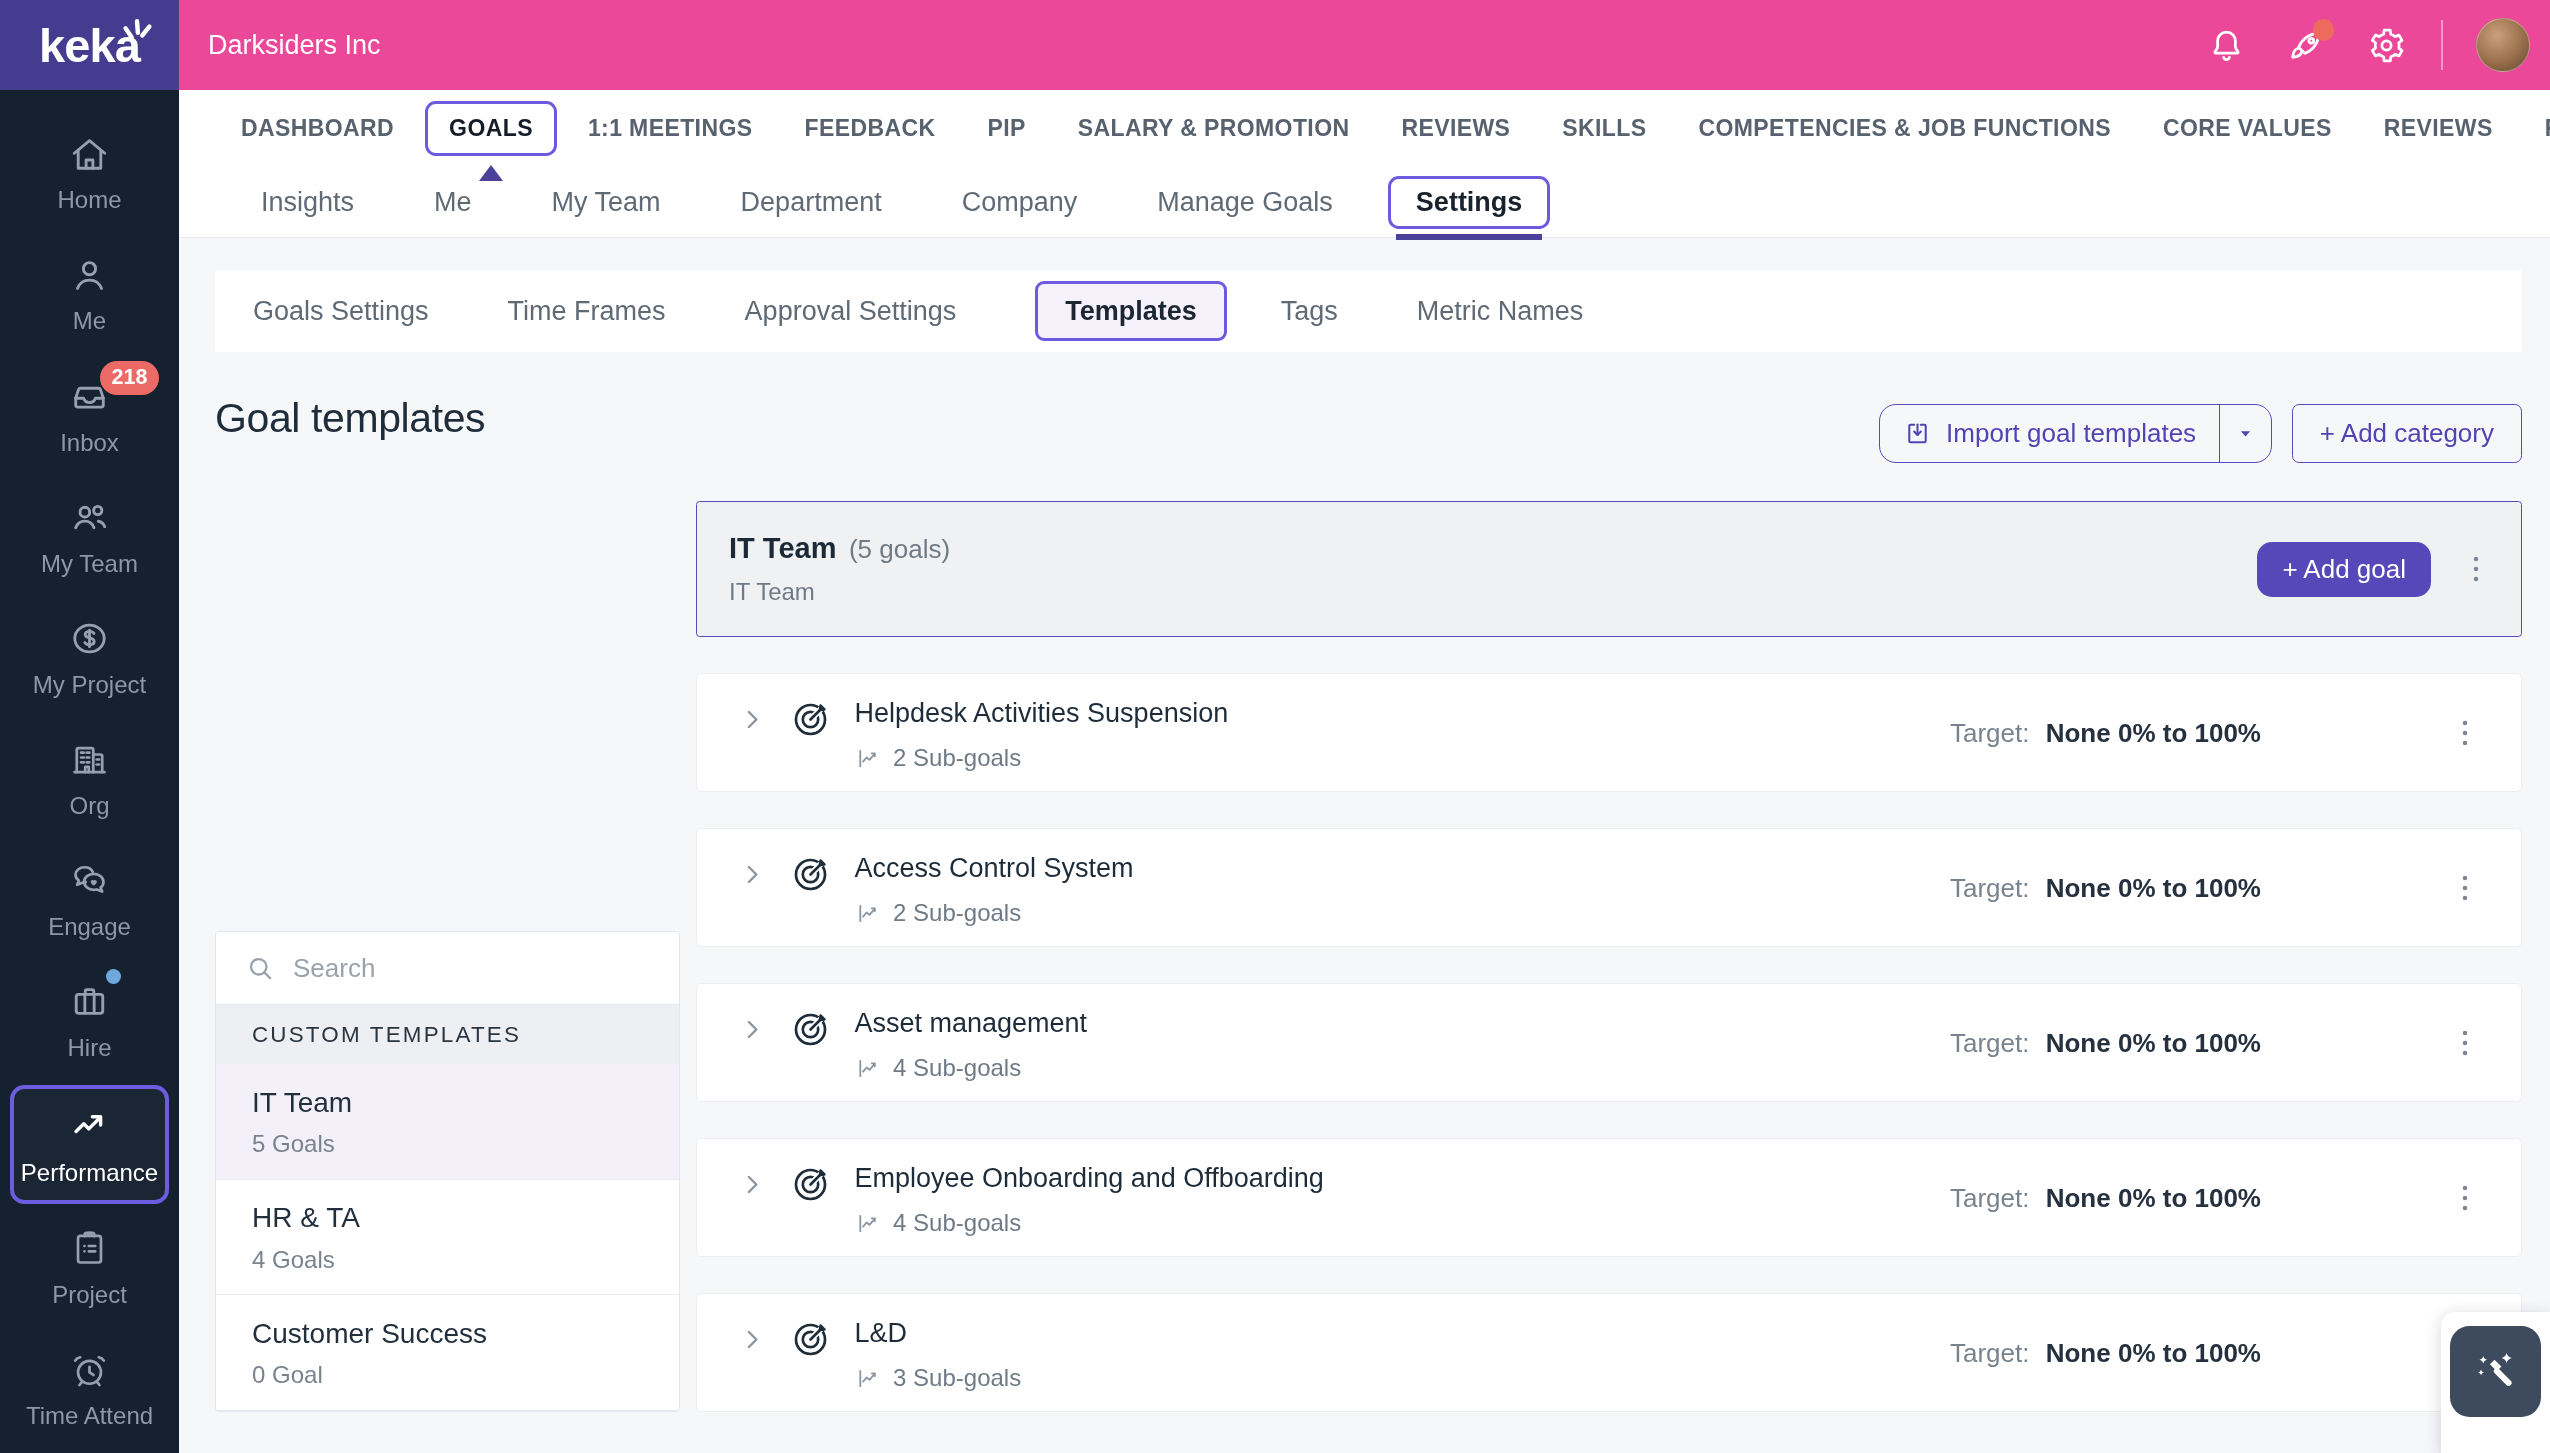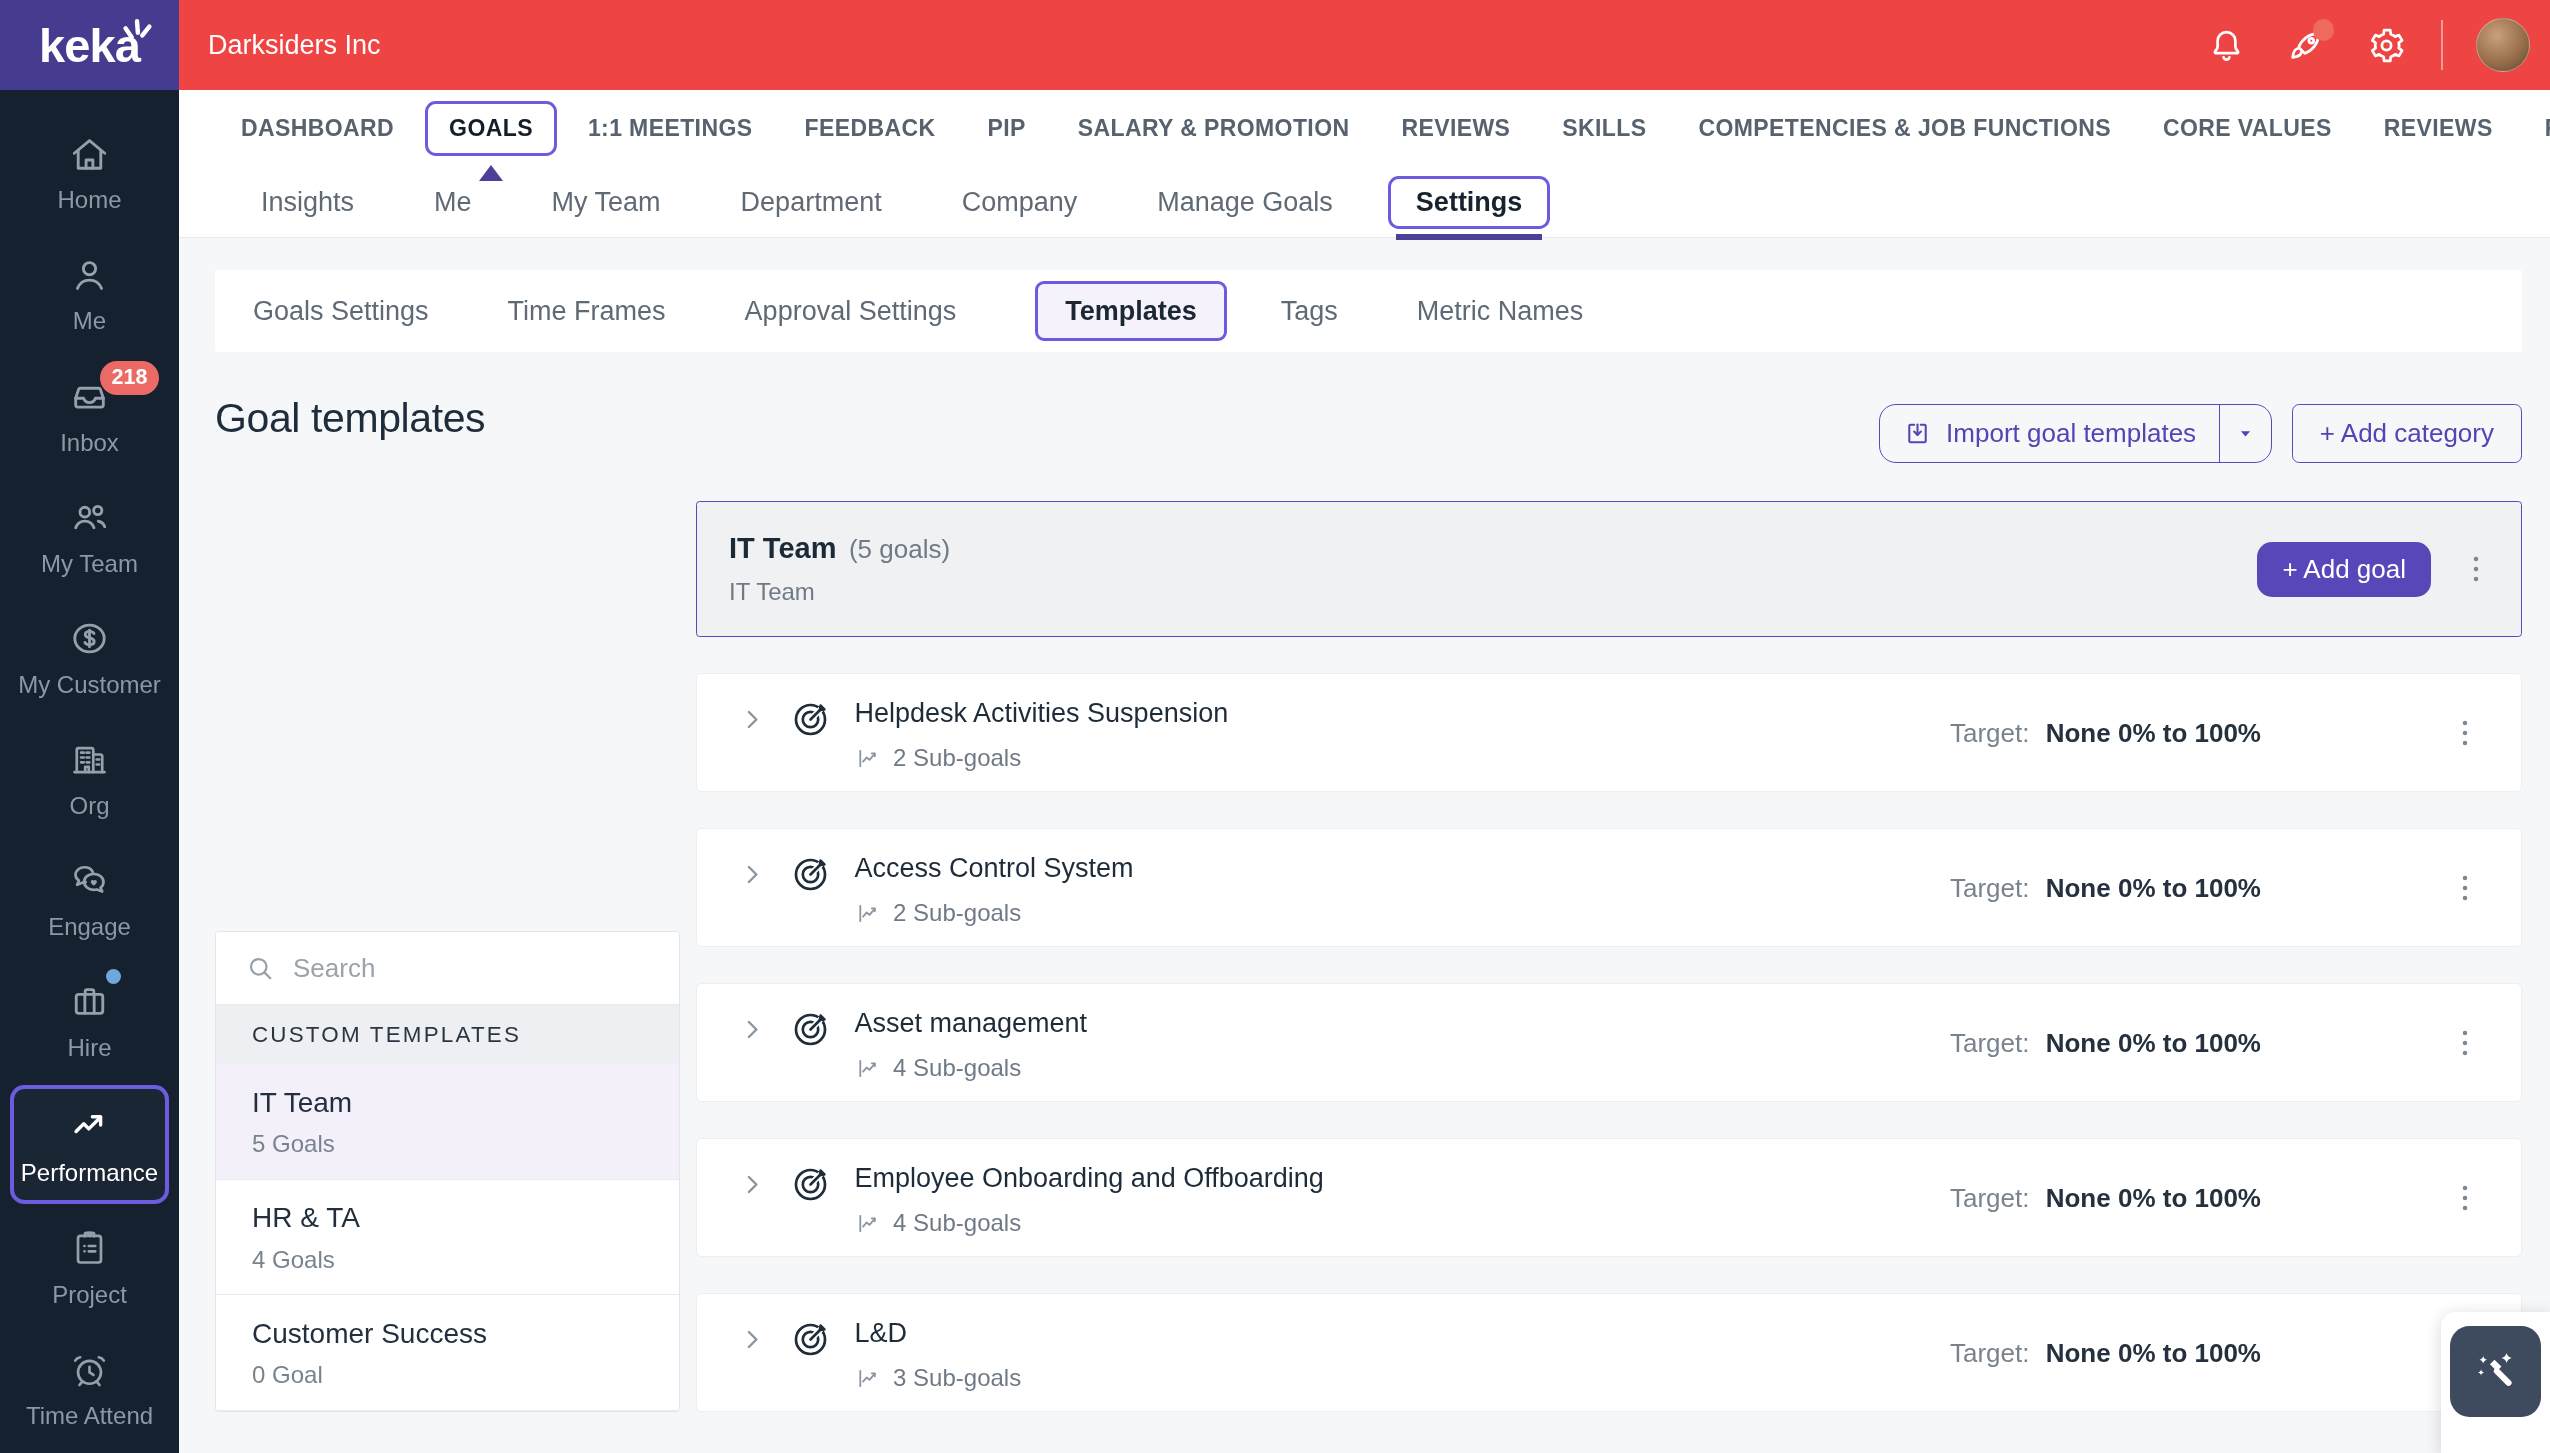--- a/index.html
+++ b/index.html
@@ -9,7 +9,7 @@
   .app { width:2550px; height:1454px; display:grid; grid-template-rows:90px 1364px; grid-template-columns:179px 2371px; }
 
   
-  .topbar { grid-row:1; grid-column:1 / 3; display:flex; align-items:stretch; background:#ef4444; }
+  .topbar { grid-row:1; grid-column:1 / 3; display:flex; align-items:stretch; background:#ec4899; }
   .logo-box { width:179px; min-width:179px; background:#453c8f; display:flex; align-items:center; justify-content:center; position:relative; cursor:pointer; }
   .logo-text { color:#fff; font-size:47px; font-weight:700; letter-spacing:-0.9px; }
   .logo-sparks { position:absolute; top:16px; right:25px; width:34px; height:30px; }

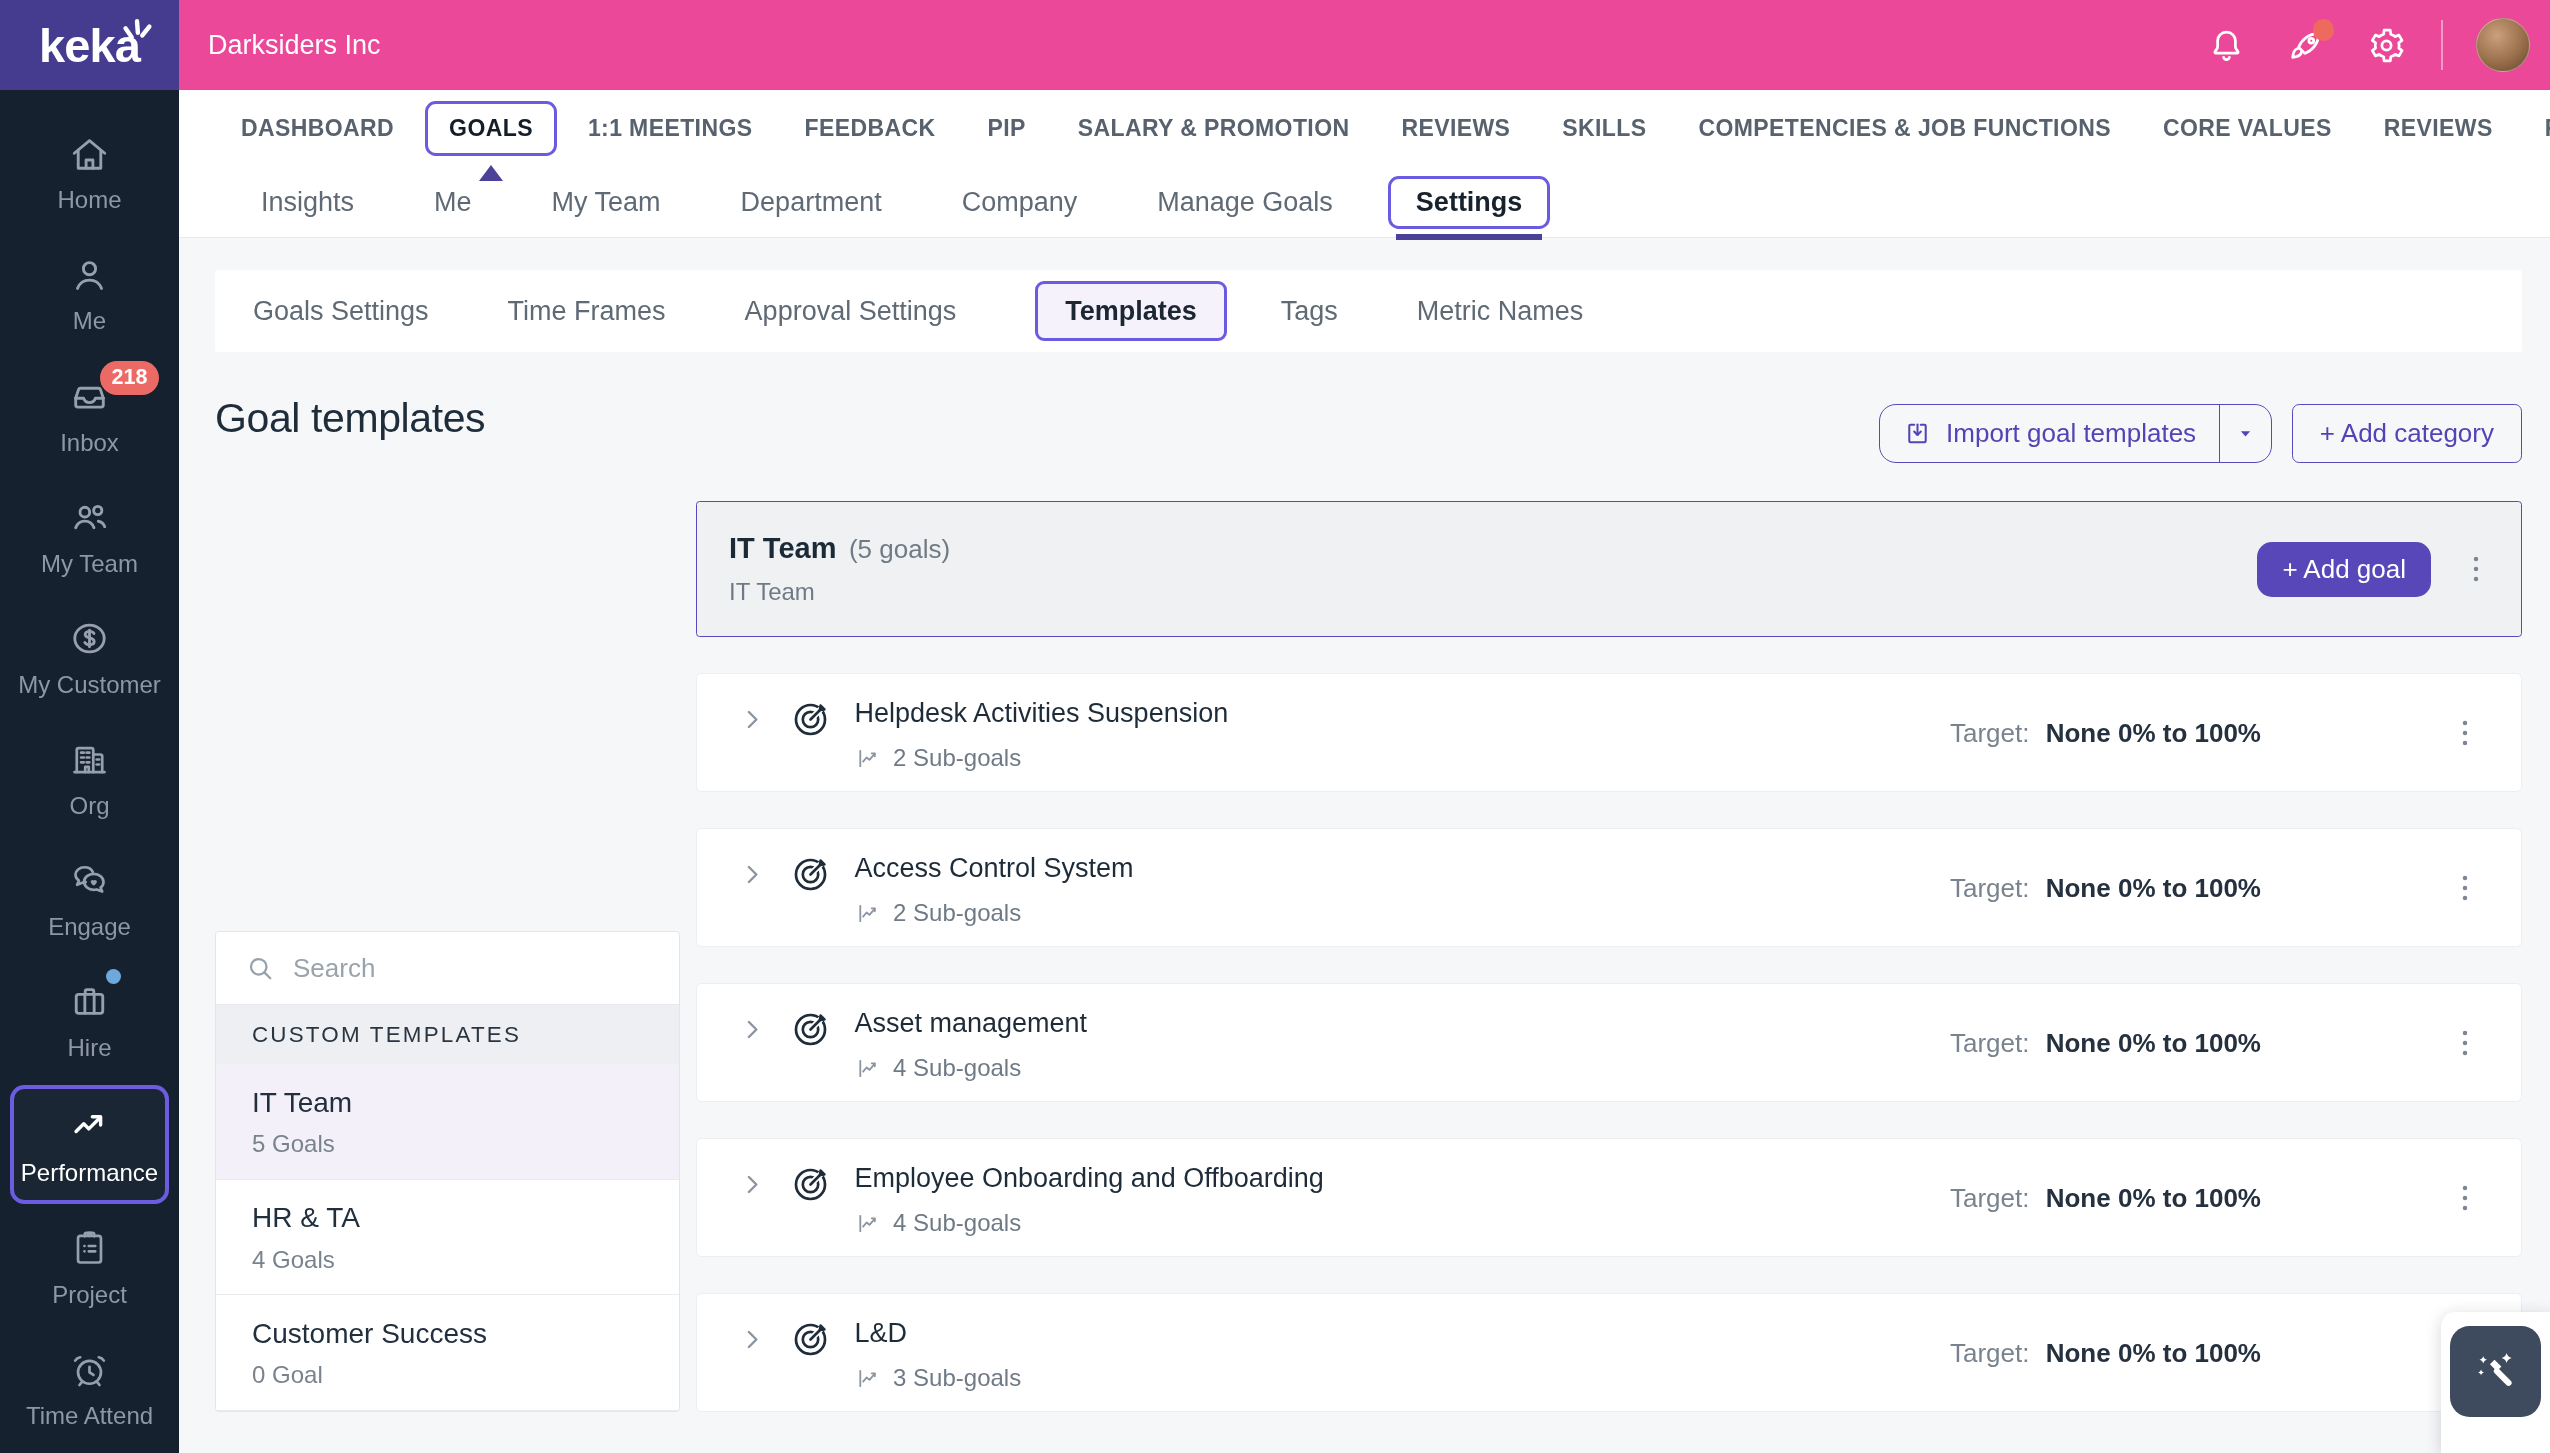--- a/index.html
+++ b/index.html
@@ -204,7 +204,7 @@
             <path d="M14.5 9.2c-.5-.8-1.4-1.2-2.5-1.2-1.3 0-2.4.7-2.4 1.8 0 2.6 5 1.2 5 3.9 0 1.1-1.1 1.8-2.6 1.8-1.1 0-2.1-.5-2.6-1.3"></path>
           </svg></span>
 
-        <span class="side-label">My Customer</span>
+        <span class="side-label">My Project</span>
       </div>
 
       <div class="side-item">

